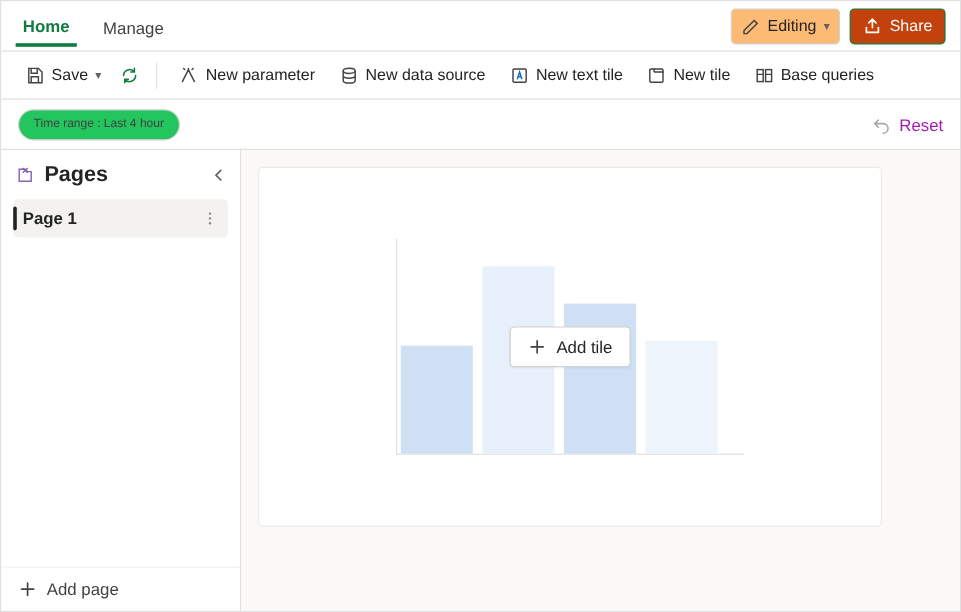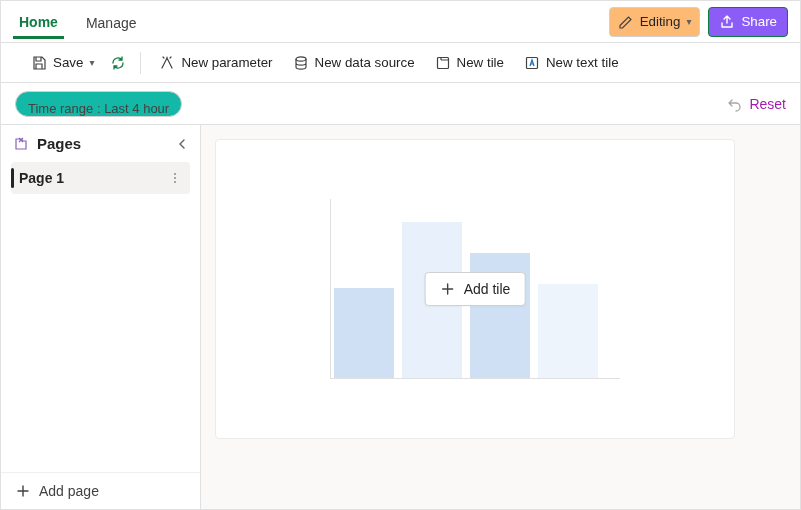--- a/index.html
+++ b/index.html
@@ -12,7 +12,7 @@
   .tabbar-spacer { flex: 1; }
   .btn { display: inline-flex; align-items: center; gap: 6px; height: 30px; padding: 0 10px; border: 1px solid #d1d1d1; border-radius: 4px; background: #fdba74; cursor: pointer; color: #242424; }
   .btn.compact { padding: 0 8px; }
-  .btn-share { background: #8b5cf6; color: #fff; border-color: #0f7a3e; margin-left: 8px; }
+  .btn-share { background: #c2410c; color: #fff; border-color: #0f7a3e; margin-left: 8px; }
   .chev { font-size: 10px; color: #616161; }
 
   .toolbar { display: flex; align-items: center; height: 40px; padding: 0 22px; border-bottom: 1px solid #e0e0e0; gap: 4px; }

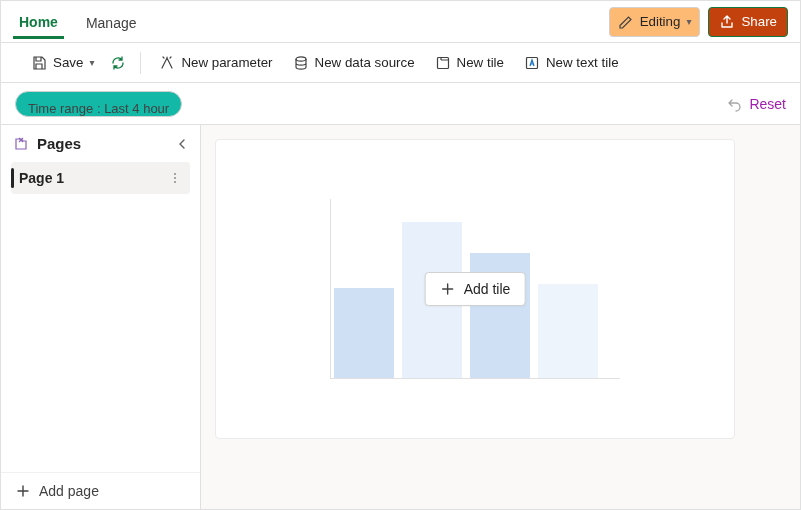--- a/index.html
+++ b/index.html
@@ -15,7 +15,7 @@
   .btn-share { background: #c2410c; color: #fff; border-color: #0f7a3e; margin-left: 8px; }
   .chev { font-size: 10px; color: #616161; }
 
-  .toolbar { display: flex; align-items: center; height: 40px; padding: 0 22px; border-bottom: 1px solid #e0e0e0; gap: 4px; }
+  .toolbar { display: flex; align-items: center; height: 40px; padding: 0 12px; border-bottom: 1px solid #e0e0e0; gap: 4px; }
   .tbtn { display: inline-flex; align-items: center; gap: 6px; height: 30px; padding: 0 8px; border: none; background: transparent; cursor: pointer; color: #242424; border-radius: 4px; }
   .divider { width: 1px; height: 22px; background: #e0e0e0; margin: 0 6px; }
   .icon { display: inline-flex; width: 16px; height: 16px; align-items: center; justify-content: center; }

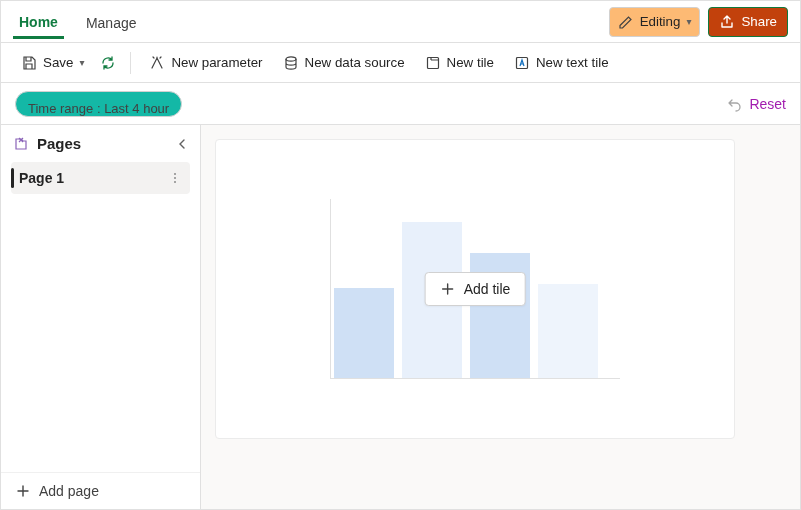--- a/index.html
+++ b/index.html
@@ -113,19 +113,19 @@
     <span class="icon">
       <svg width="16" height="16" viewBox="0 0 16 16">
           <rect x="2.5" y="2.5" width="11" height="11" rx="1" fill="none" stroke="#424242" stroke-width="1.2"></rect>
+          <path d="M6 11 8 5l2 6M6.7 9h2.6" fill="none" stroke="#106ebe" stroke-width="1.2"></path>
+        </svg>
+    </span>
+    <span>New text tile</span>
+  </button>
+  <button class="tbtn">
+    <span class="icon">
+      <svg width="16" height="16" viewBox="0 0 16 16">
+          <rect x="2.5" y="2.5" width="11" height="11" rx="1" fill="none" stroke="#424242" stroke-width="1.2"></rect>
           <path d="M6 2v3m0 0h8" fill="none" stroke="#424242" stroke-width="1.2"></path>
         </svg>
     </span>
     <span>New tile</span>
-  </button>
-  <button class="tbtn">
-    <span class="icon">
-      <svg width="16" height="16" viewBox="0 0 16 16">
-          <rect x="2.5" y="2.5" width="11" height="11" rx="1" fill="none" stroke="#424242" stroke-width="1.2"></rect>
-          <path d="M6 11 8 5l2 6M6.7 9h2.6" fill="none" stroke="#106ebe" stroke-width="1.2"></path>
-        </svg>
-    </span>
-    <span>New text tile</span>
   </button>
 </div>
 

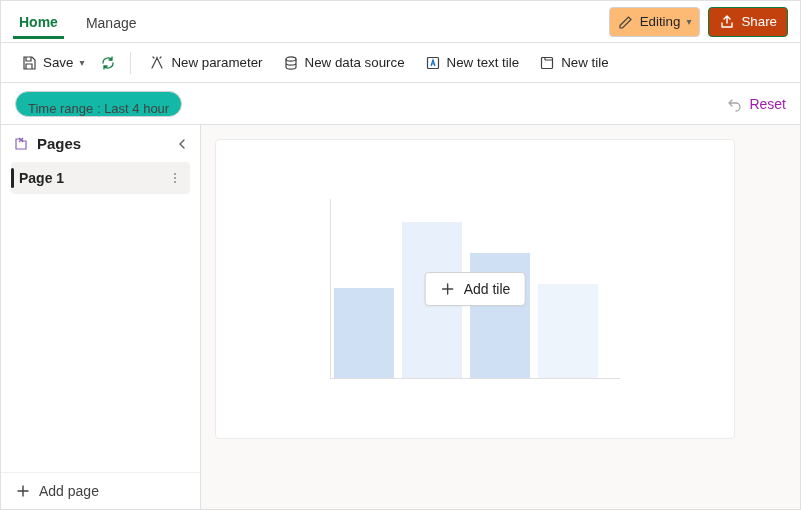--- a/index.html
+++ b/index.html
@@ -126,6 +126,16 @@
         </svg>
     </span>
     <span>New tile</span>
+  </button>
+  <button class="tbtn">
+    <span class="icon">
+      <svg width="16" height="16" viewBox="0 0 16 16">
+          <rect x="2" y="3" width="5" height="10" fill="none" stroke="#424242" stroke-width="1.2"></rect>
+          <rect x="9" y="3" width="5" height="10" fill="none" stroke="#424242" stroke-width="1.2"></rect>
+          <path d="M2 7h5M9 7h5" stroke="#424242" stroke-width="1.2"></path>
+        </svg>
+    </span>
+    <span>Base queries</span>
   </button>
 </div>
 

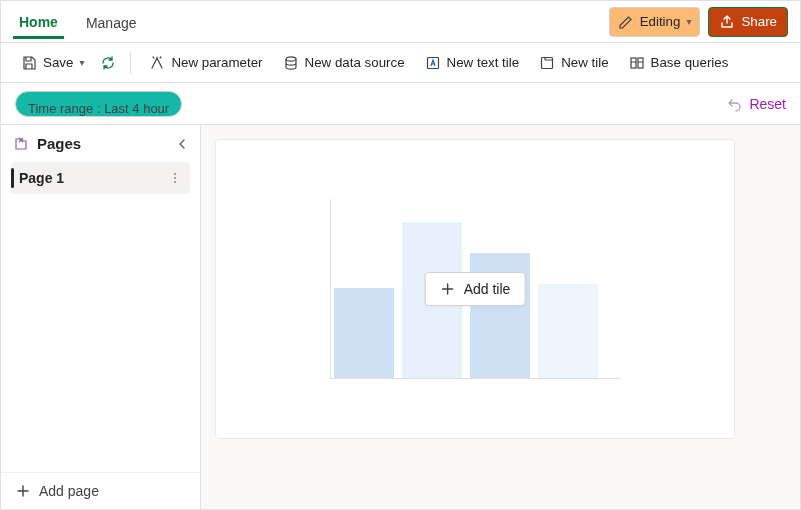--- a/index.html
+++ b/index.html
@@ -21,7 +21,7 @@
   .icon { display: inline-flex; width: 16px; height: 16px; align-items: center; justify-content: center; }
 
   .filterbar { display: flex; align-items: center; height: 42px; padding: 0 14px; border-bottom: 1px solid #e0e0e0; }
-  .pill { display: inline-flex; align-items: flex-end; height: 26px; padding: 0 12px; border: 1px solid #d1d1d1; border-radius: 14px; font-size: 13px; color: #424242; background:#14b8a6; cursor:pointer;}
+  .pill { display: inline-flex; align-items: center; height: 26px; padding: 0 12px; border: 1px solid #d1d1d1; border-radius: 14px; font-size: 10px; color: #424242; background:#22c55e; cursor:pointer;}
   .filterbar .spacer { flex: 1; }
   .reset { display: inline-flex; align-items: center; gap: 6px; color: #a21caf; cursor: default; }
 

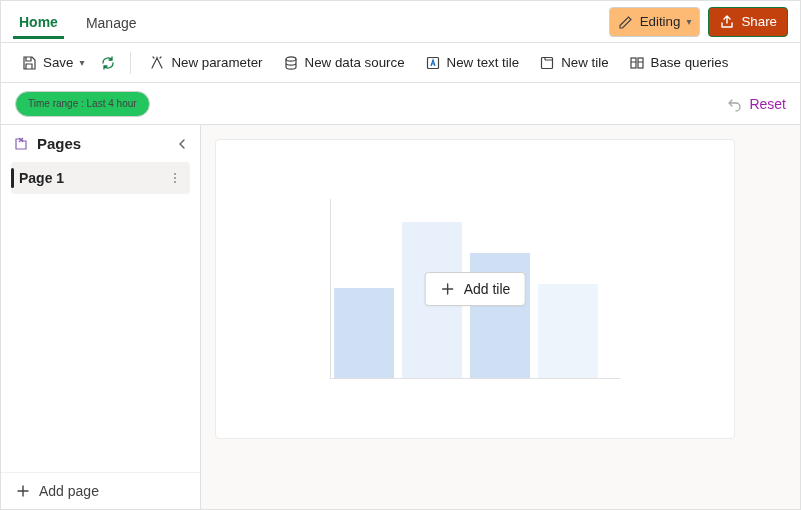--- a/index.html
+++ b/index.html
@@ -165,7 +165,7 @@
             <path d="M6 2l4 4M10 2 6 6" stroke="#8a63b8" stroke-width="1.2"></path>
           </svg>
       </span>
-      <span style="font-size:15px;">Pages</span>
+      <span style="font-size:18px;">Pages</span>
       <span class="col">
         <svg width="12" height="12" viewBox="0 0 12 12">
             <path d="M8 2 4 6l4 4" fill="none" stroke="#616161" stroke-width="1.4" stroke-linecap="round"></path>

